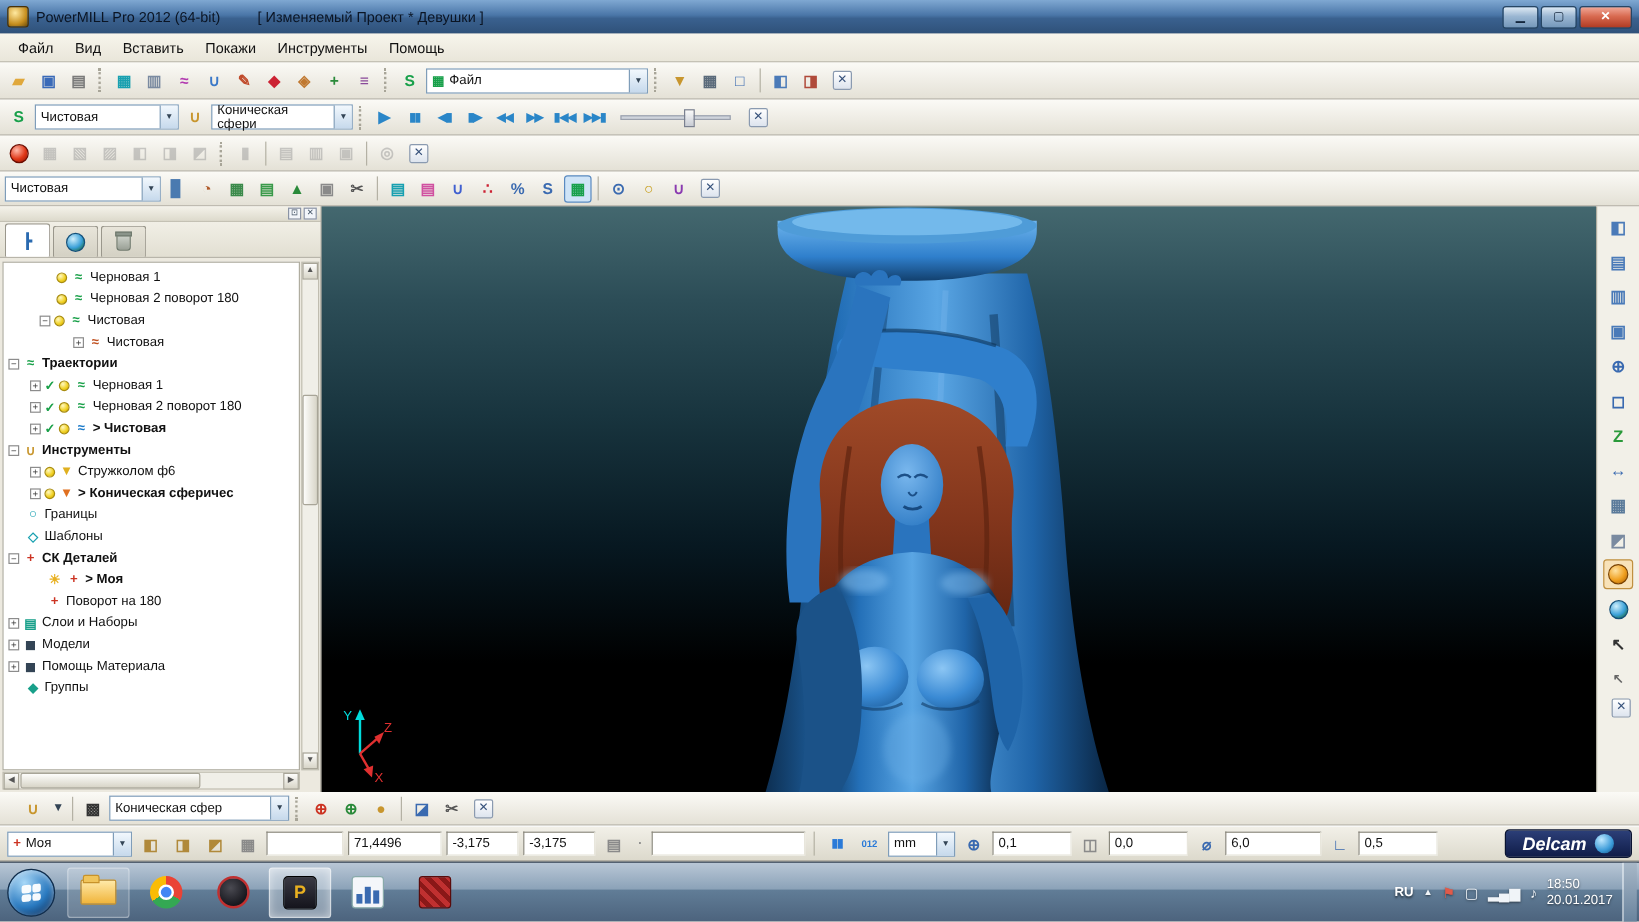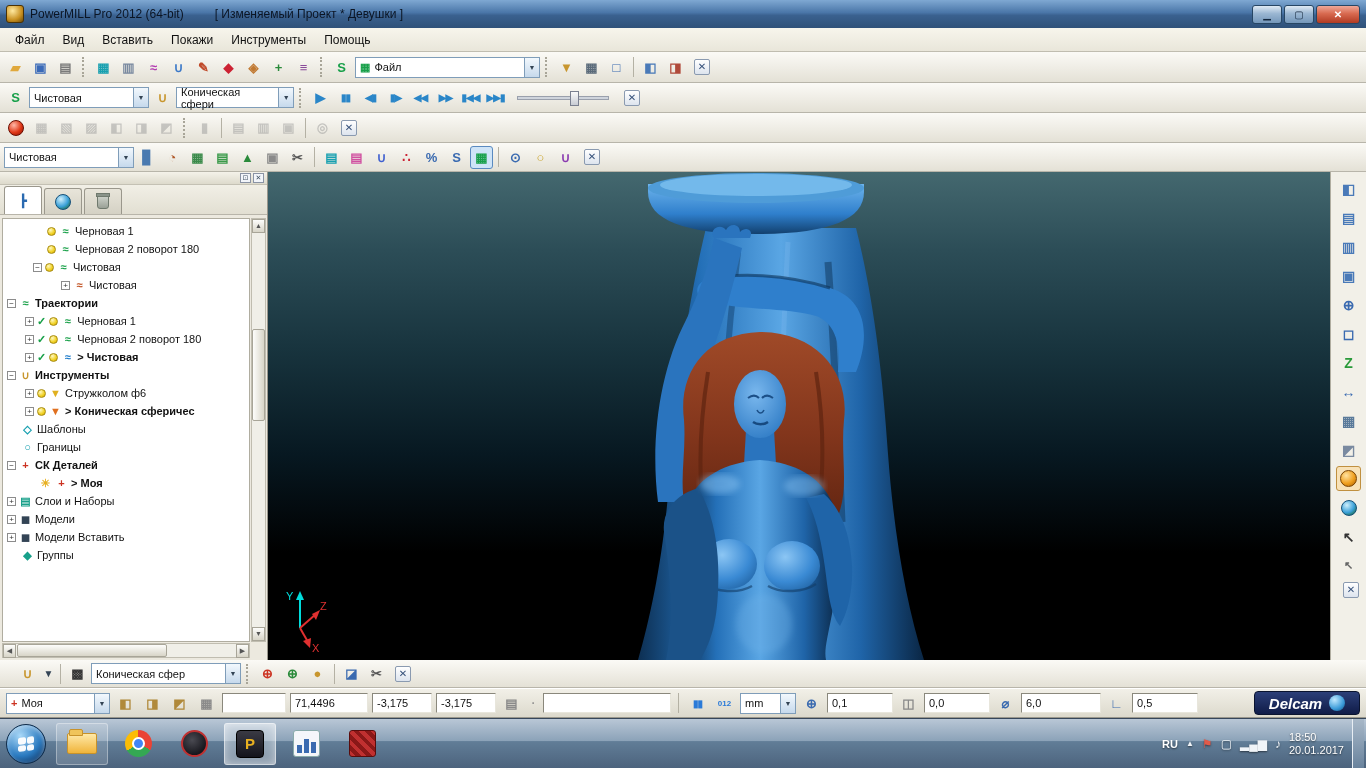--- a/index.html
+++ b/index.html
@@ -316,12 +316,12 @@
         <span class="b">&gt; Коническая сферичес</span>
       </div>
     <div class="trow" style="padding-left:18px">
+        <span class="ti" data-glyph="○" style="color:#18a0b0"></span>
+        <span>Границы</span>
+      </div>
+    <div class="trow" style="padding-left:18px">
         <span class="ti" data-glyph="◇" style="color:#18a0b0"></span>
         <span>Шаблоны</span>
-      </div>
-    <div class="trow" style="padding-left:18px">
-        <span class="ti" data-glyph="○" style="color:#18a0b0"></span>
-        <span>Границы</span>
       </div>
     <div class="trow" style="padding-left:4px">
         <span class="exp">−</span>

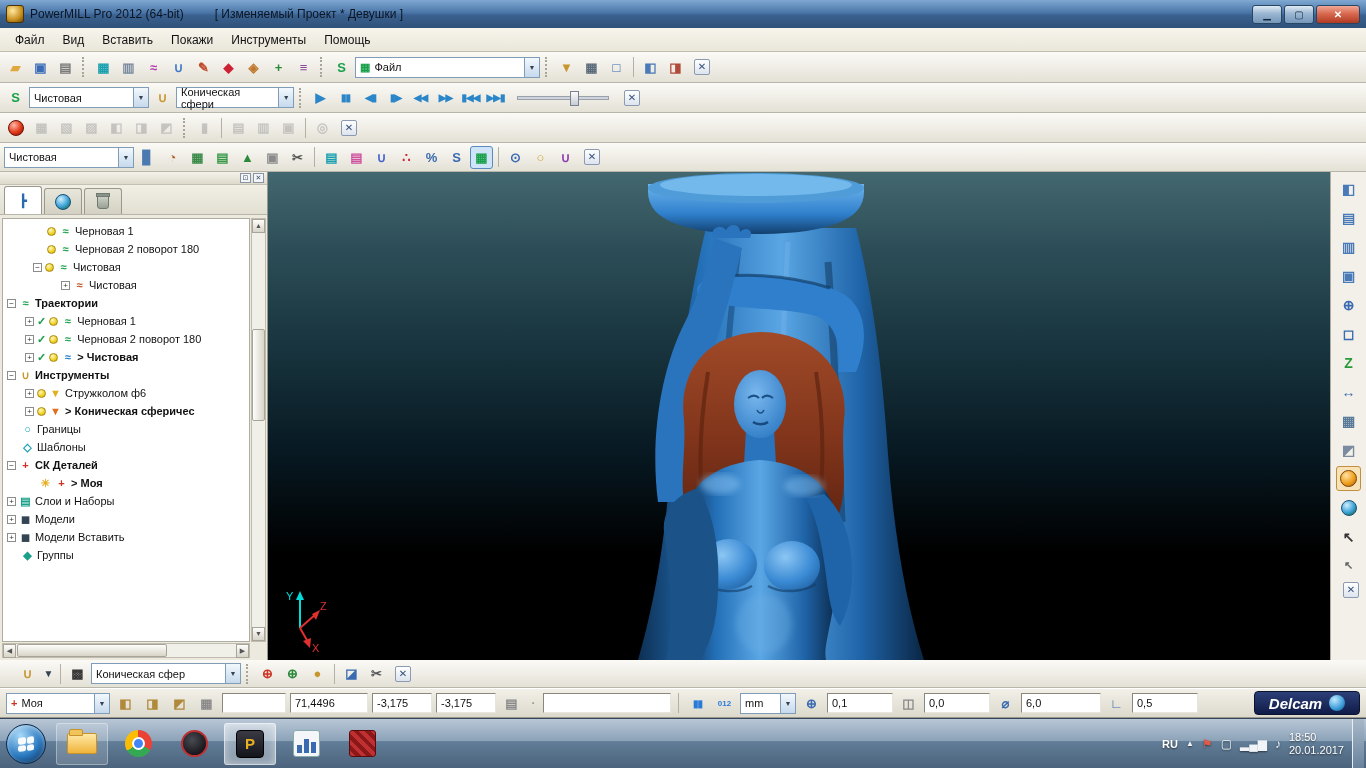--- a/index.html
+++ b/index.html
@@ -332,6 +332,10 @@
         <span class="ti" data-glyph="☀" style="color:#e8b020"></span>
         <span class="ti" data-glyph="+" style="color:#cc3322"></span>
         <span class="b">&gt; Моя</span>
+      </div>
+    <div class="trow" style="padding-left:36px">
+        <span class="ti" data-glyph="+" style="color:#cc3322"></span>
+        <span>Поворот на 180</span>
       </div>
     <div class="trow" style="padding-left:4px">
         <span class="exp">+</span>

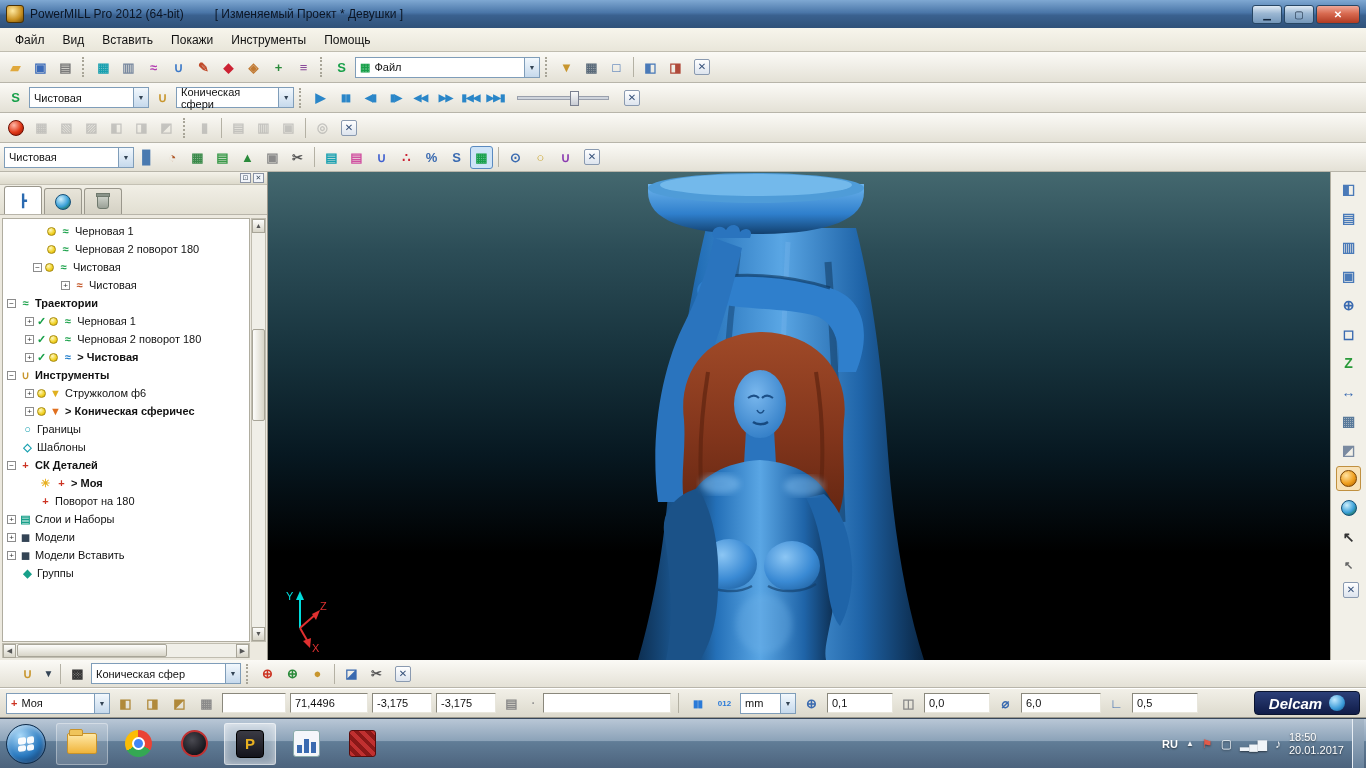--- a/index.html
+++ b/index.html
@@ -350,7 +350,7 @@
     <div class="trow" style="padding-left:4px">
         <span class="exp">+</span>
         <span class="ti" data-glyph="◼" style="color:#334455"></span>
-        <span>Модели Вставить</span>
+        <span>Помощь Материала</span>
       </div>
     <div class="trow" style="padding-left:18px">
         <span class="ti" data-glyph="◆" style="color:#18a08a"></span>

